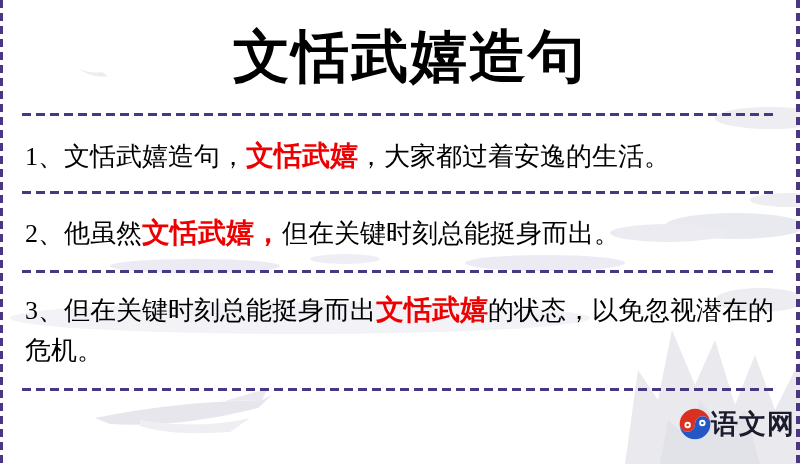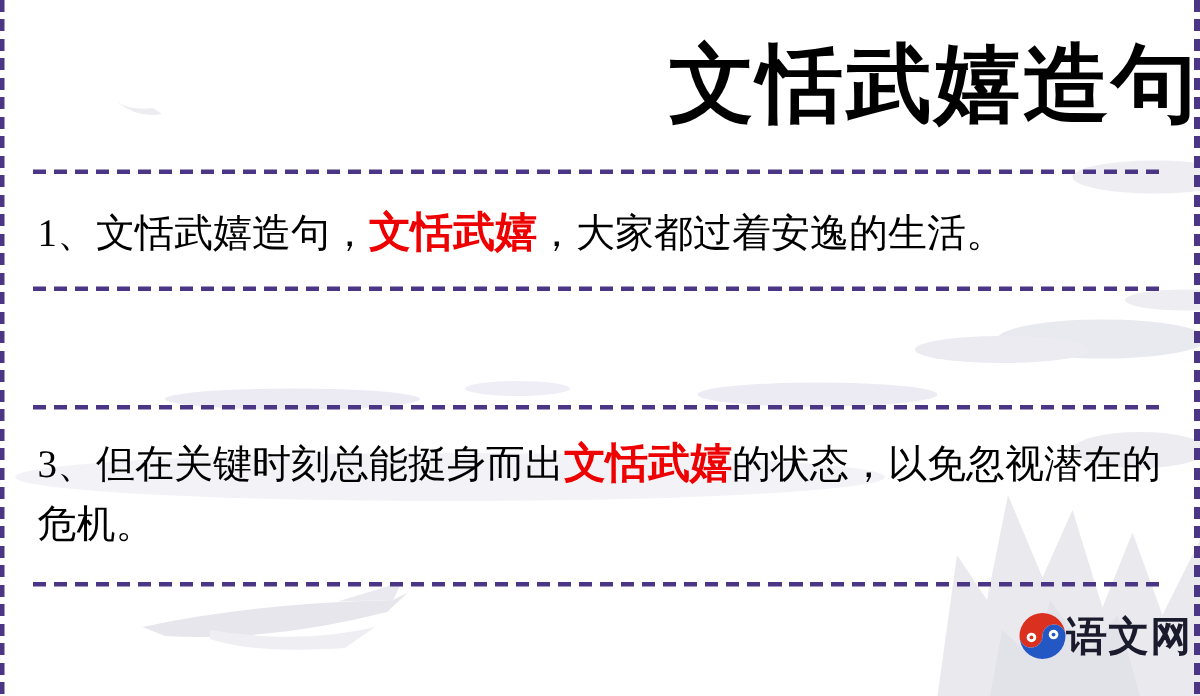--- a/index.html
+++ b/index.html
@@ -46,7 +46,7 @@
     top: 24px;
     left: 0;
     width: 100%;
-    text-align: right;
+    text-align: center;
     font-size: 57px;
     font-weight: 700;
     letter-spacing: 2px;

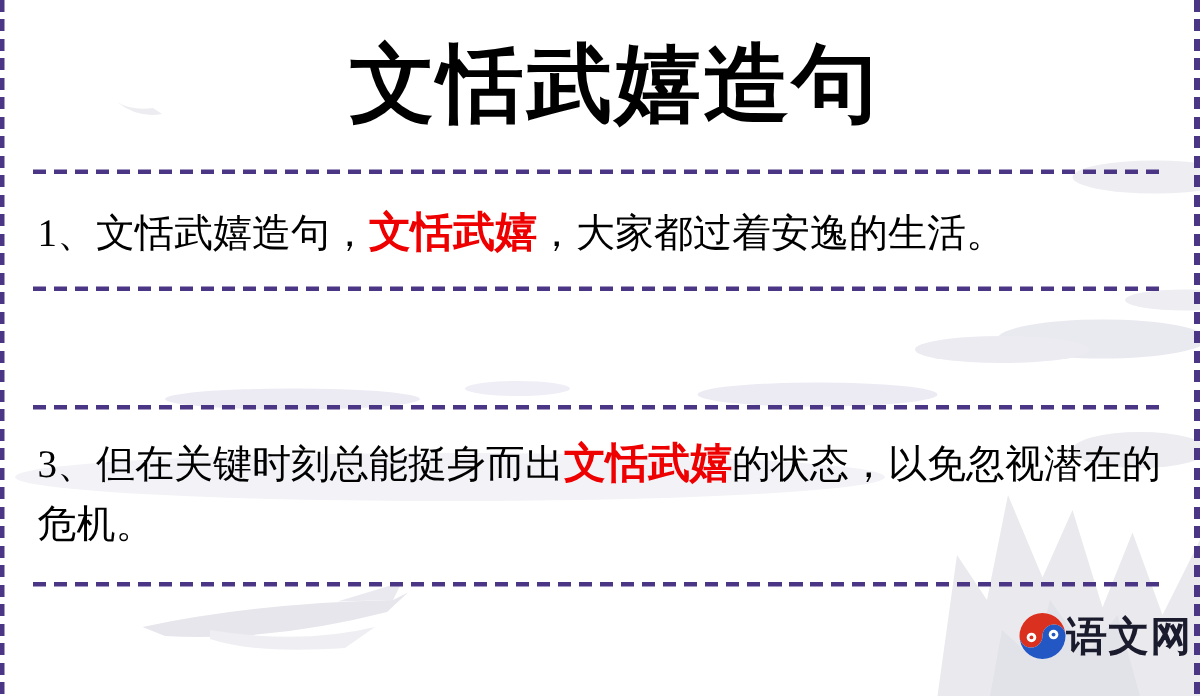--- a/index.html
+++ b/index.html
@@ -132,6 +132,9 @@
     <span>1、</span><span>文恬武嬉造句，</span><span class="hl">文恬武嬉</span><span>，大家都过着安逸的生活。</span>
   </p>
 
+  <p class="sentence sentence-2">
+    <span>2、</span><span>他虽然</span><span class="hl">文恬武嬉，</span><span>但在关键时刻总能挺身而出。</span>
+  </p>
 
   <p class="sentence sentence-3">
     <span>3、</span><span>但在关键时刻总能挺身而出</span><span class="hl">文恬武嬉</span><span>的状态，以免忽视潜在的危机。</span>

